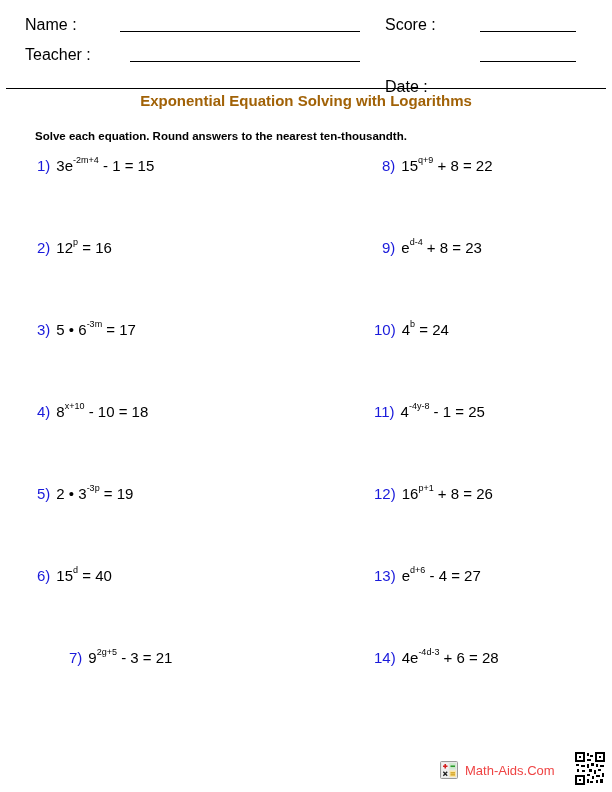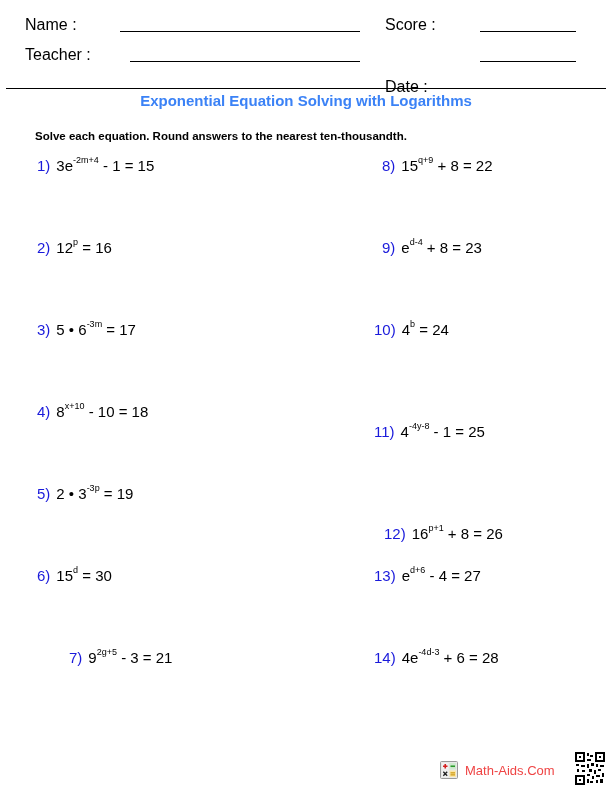--- a/index.html
+++ b/index.html
@@ -19,7 +19,7 @@
     }
     .title {
       position: absolute; left: 0; top: 92px; width: 612px; text-align: center;
-      font-size: 15px; font-weight: bold; color: #3b82f6;
+      font-size: 15px; font-weight: bold; color: #a16207;
     }
     .instructions {
       position: absolute; left: 35px; top: 130px;

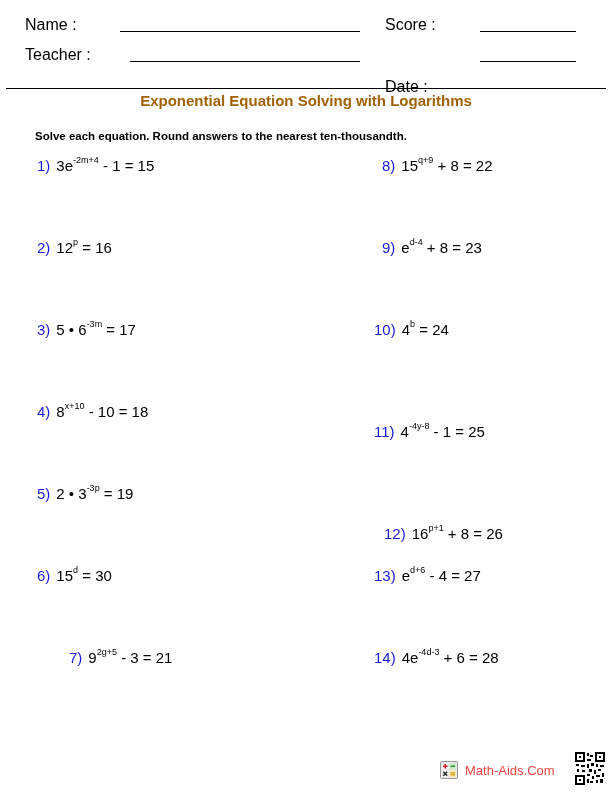--- a/index.html
+++ b/index.html
@@ -90,7 +90,7 @@
 <div class="problem" style="left:374px; top:321px;">
   <span class="pnum">10)</span><span class="eq"><span>4</span><sup>b</sup><span> = 24</span></span>
 </div>
-<div class="problem" style="left:374px; top:403px;margin-top:20px;">
+<div class="problem" style="left:374px; top:403px;">
   <span class="pnum">11)</span><span class="eq"><span>4</span><sup>-4y-8</sup><span> - 1 = 25</span></span>
 </div>
 <div class="problem" style="left:384px; top:485px;margin-top:40px;">

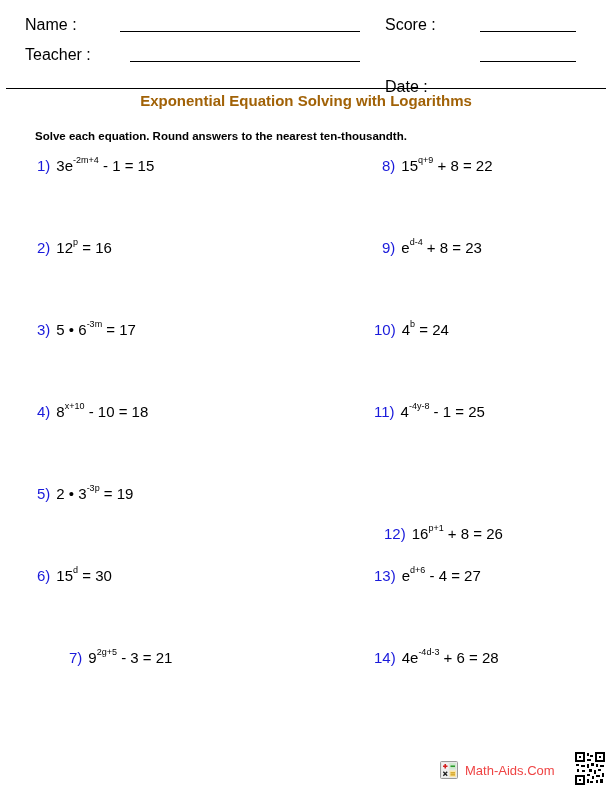--- a/index.html
+++ b/index.html
@@ -93,7 +93,7 @@
 <div class="problem" style="left:374px; top:403px;">
   <span class="pnum">11)</span><span class="eq"><span>4</span><sup>-4y-8</sup><span> - 1 = 25</span></span>
 </div>
-<div class="problem" style="left:384px; top:485px;margin-top:40px;">
+<div class="problem" style="left:374px; top:485px;">
   <span class="pnum">12)</span><span class="eq"><span>16</span><sup>p+1</sup><span> + 8 = 26</span></span>
 </div>
 <div class="problem" style="left:374px; top:567px;text-align:center;">

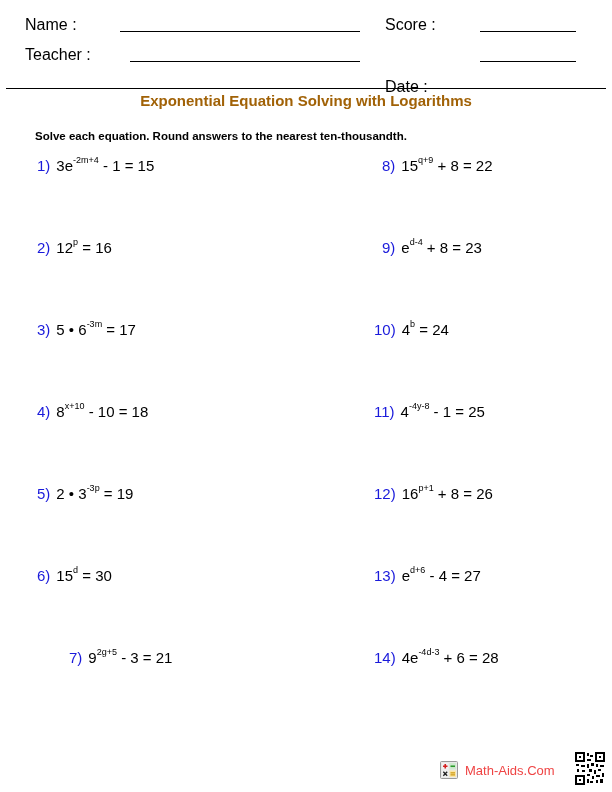--- a/index.html
+++ b/index.html
@@ -75,7 +75,7 @@
   <span class="pnum">5)</span><span class="eq"><span>2 • 3</span><sup>-3p</sup><span> = 19</span></span>
 </div>
 <div class="problem" style="left:37px; top:567px;">
-  <span class="pnum">6)</span><span class="eq"><span>15</span><sup>d</sup><span> = 30</span></span>
+  <span class="pnum">6)</span><span class="eq"><span>15</span><sup>d</sup><span> = 40</span></span>
 </div>
 <div class="problem" style="left:37px; top:649px;margin-left:32px;">
   <span class="pnum">7)</span><span class="eq"><span>9</span><sup>2g+5</sup><span> - 3 = 21</span></span>

